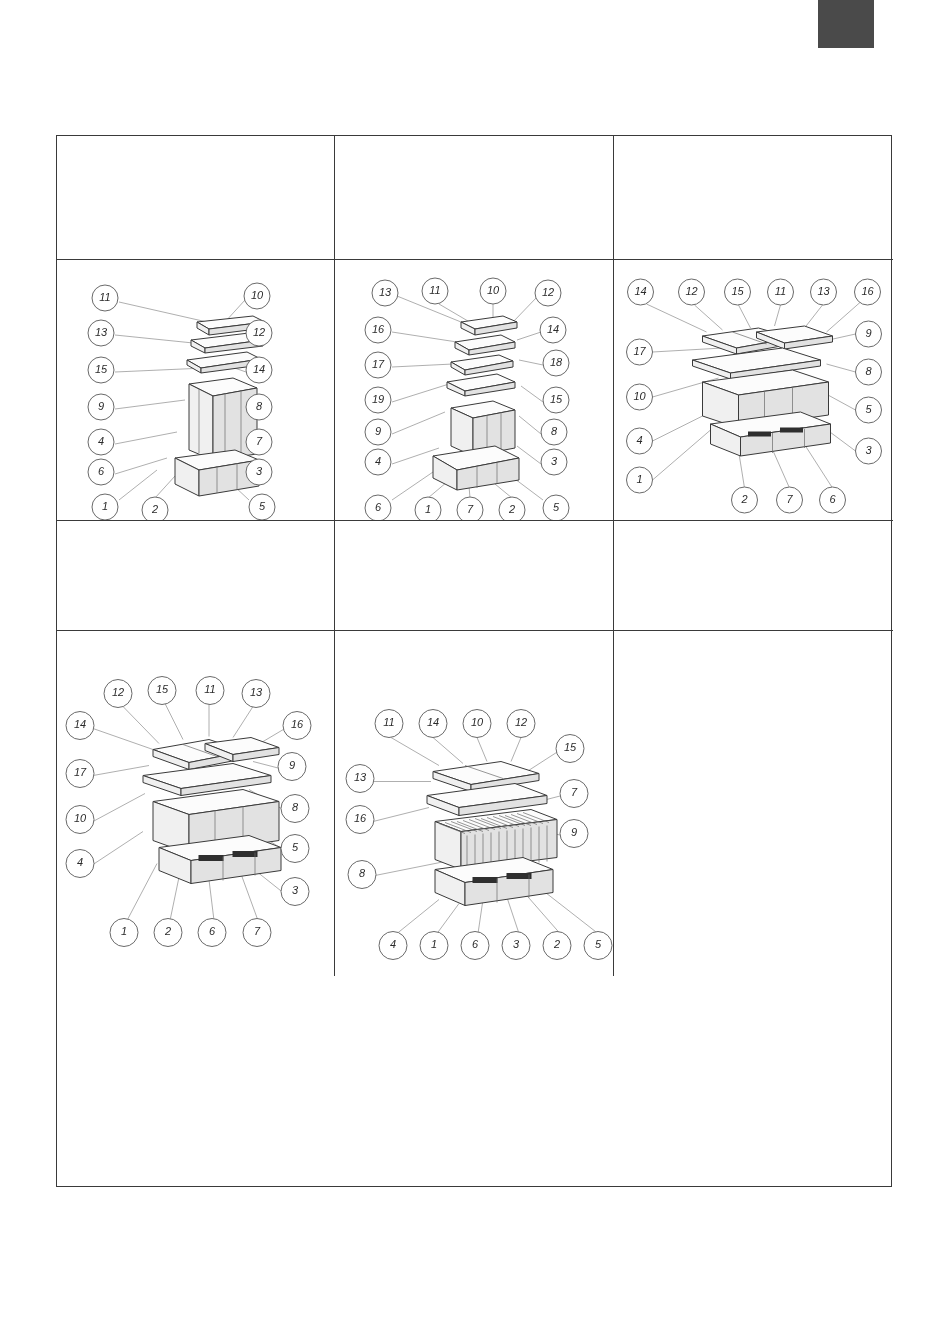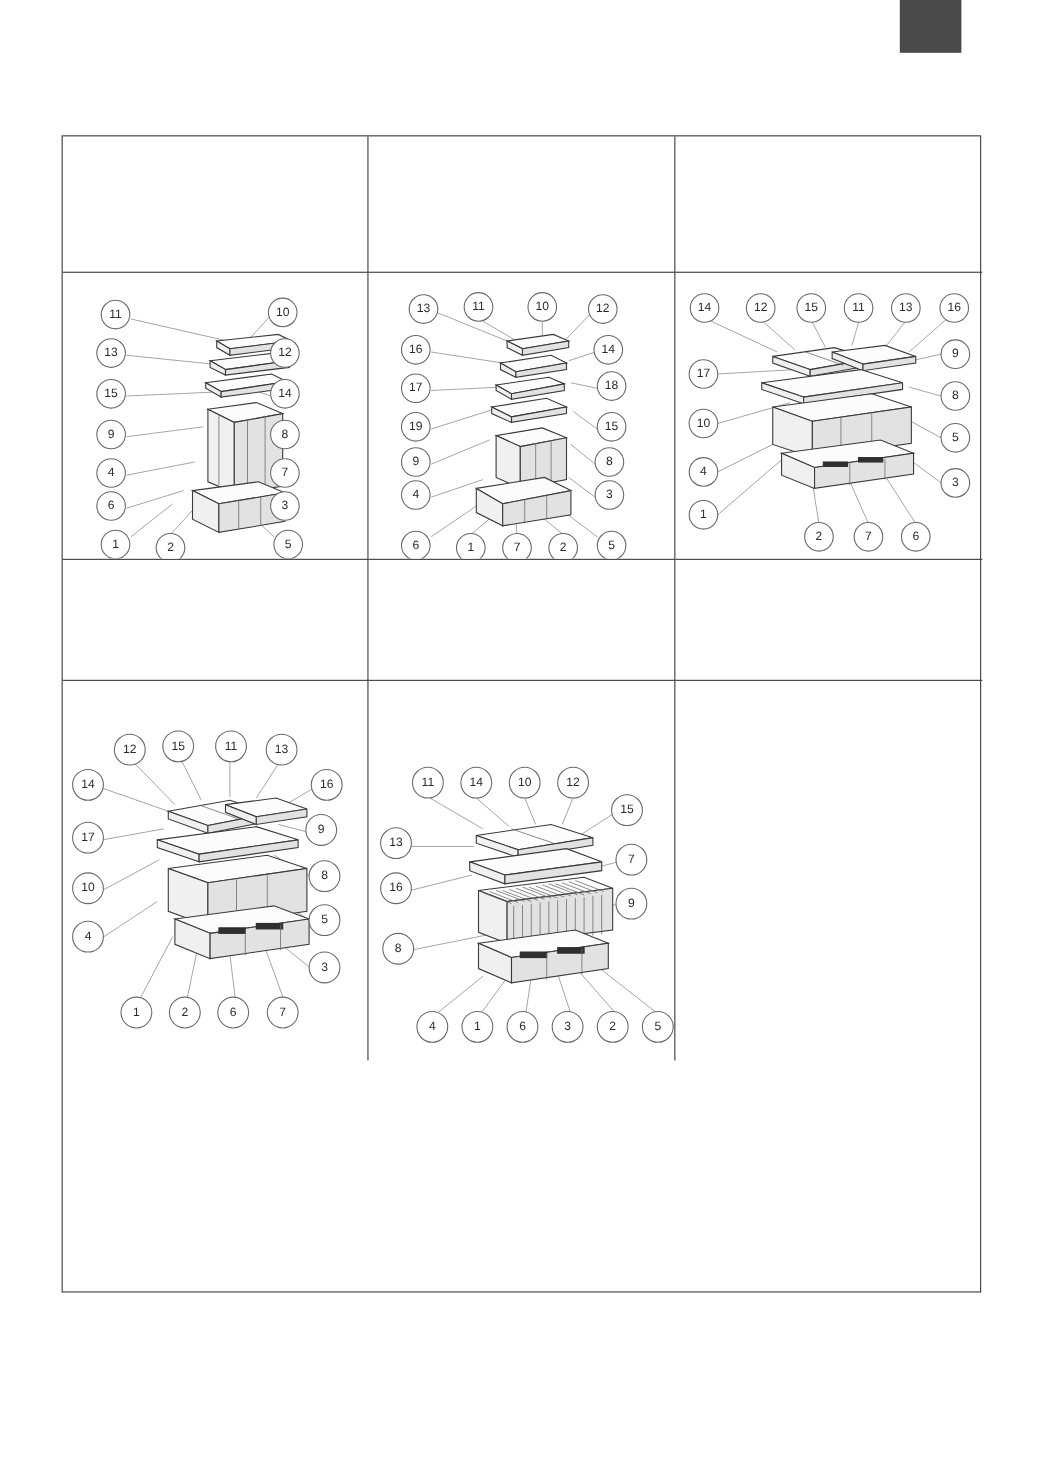--- a/index.html
+++ b/index.html
@@ -30,7 +30,7 @@
   .grid {
     position: absolute;
     left: 56px;
-    top: 123px;
+    top: 135px;
     width: 836px;
     height: 1052px;
     border: 1px solid #3a3a3a;
@@ -38,6 +38,7 @@
     display: grid;
     grid-template-columns: 278px 279px 279px;
     grid-template-rows: 124px 261px 110px 345px;
+    font-style: italic;
   }
   .cell {
     border-right: 1px solid #3a3a3a;

